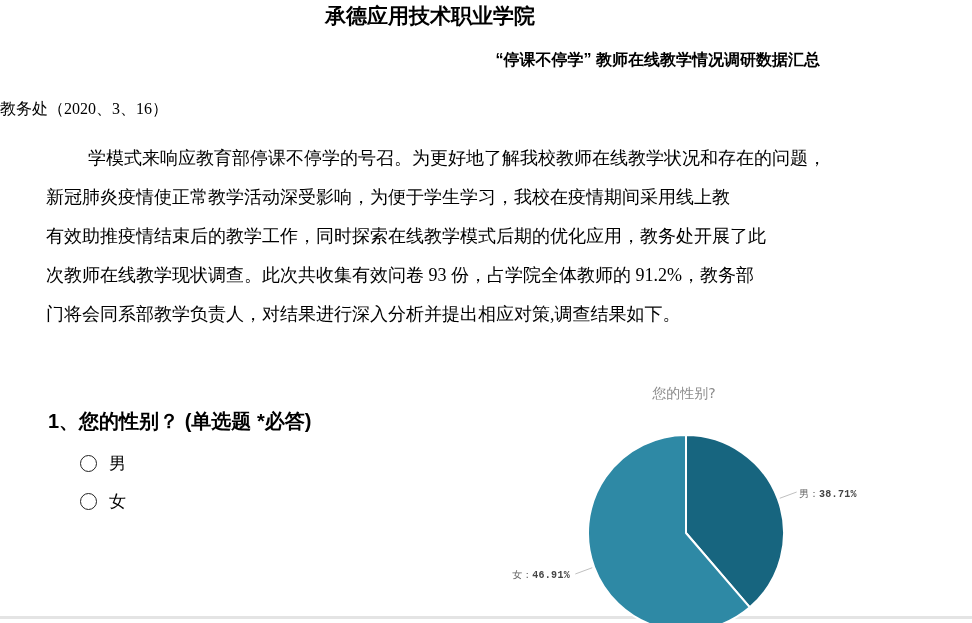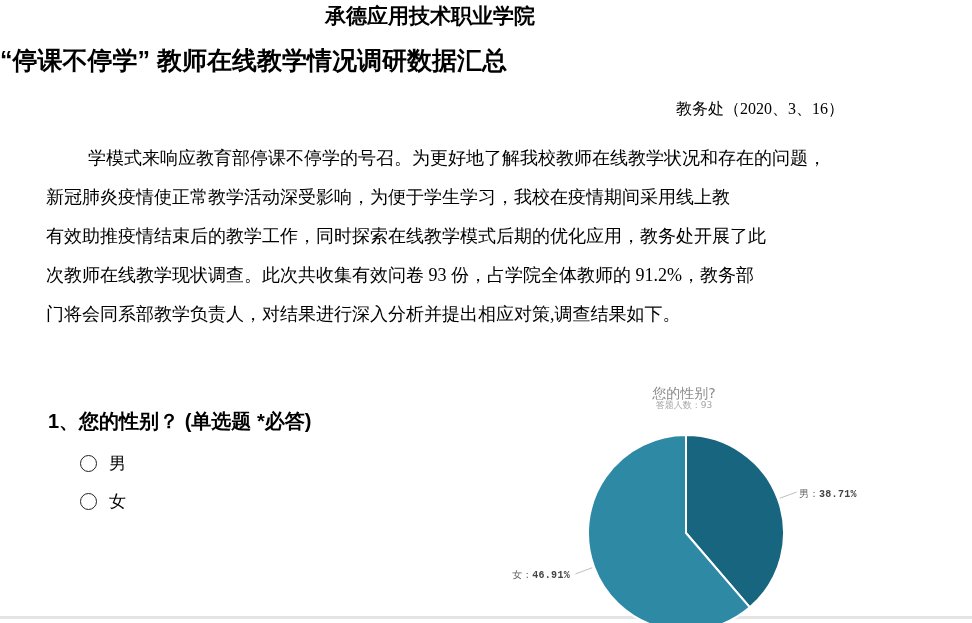--- a/index.html
+++ b/index.html
@@ -7,8 +7,8 @@
         font-family:"Liberation Serif", serif;color:#000;}
   .doc-title{position:absolute;left:0;top:2px;width:860px;text-align:center;
         font-family:"Liberation Sans", sans-serif;font-weight:700;font-size:21px;line-height:28px;}
-  .doc-subtitle{position:absolute;left:0;top:42px;width:820px;text-align:left;
-        font-family:"Liberation Sans", sans-serif;font-weight:700;font-size:25px;line-height:36px;}
+  .doc-subtitle{position:absolute;left:0;top:42px;width:820px;text-align:right;
+        font-family:"Liberation Sans", sans-serif;font-weight:700;font-size:16px;line-height:36px;}
   .doc-byline{position:absolute;left:8px;top:96px;width:836px;text-align:right;
         font-family:"Liberation Serif", serif;font-size:16px;line-height:26px;}
   .paragraph{position:absolute;left:46px;top:139px;width:916px;

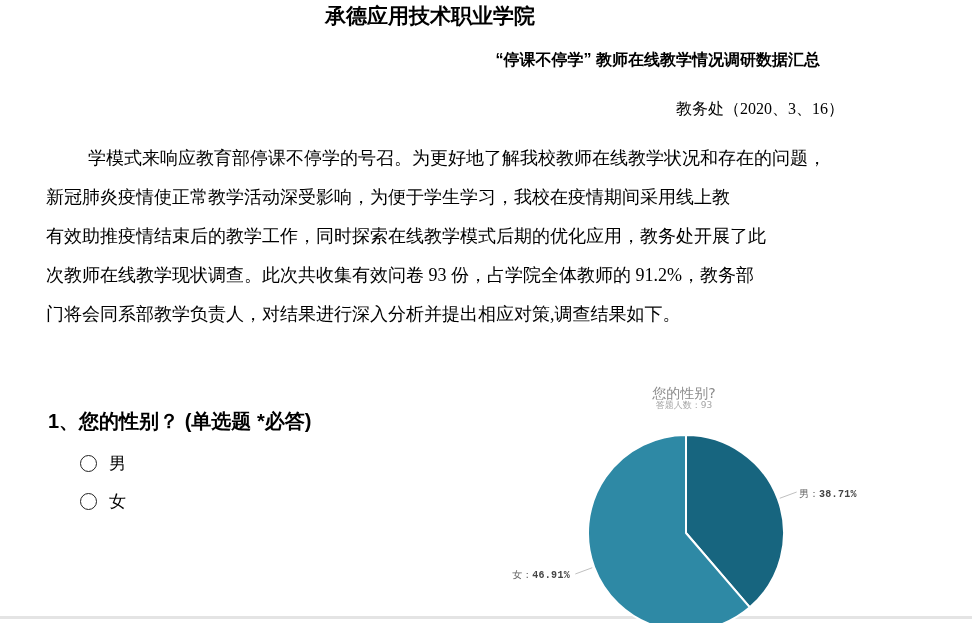--- a/index.html
+++ b/index.html
@@ -9,7 +9,7 @@
         font-family:"Liberation Sans", sans-serif;font-weight:700;font-size:21px;line-height:28px;}
   .doc-subtitle{position:absolute;left:0;top:42px;width:820px;text-align:right;
         font-family:"Liberation Sans", sans-serif;font-weight:700;font-size:16px;line-height:36px;}
-  .doc-byline{position:absolute;left:8px;top:96px;width:836px;text-align:right;
+  .doc-byline{position:absolute;left:0;top:96px;width:836px;text-align:left;
         font-family:"Liberation Serif", serif;font-size:16px;line-height:26px;}
   .paragraph{position:absolute;left:46px;top:139px;width:916px;
         font-size:18px;line-height:39px;}

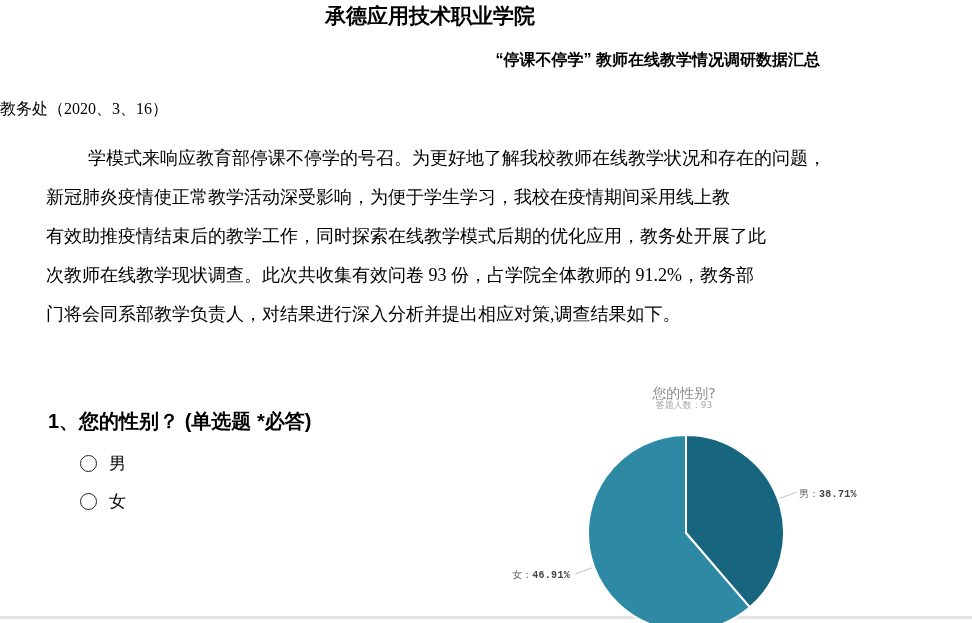--- a/index.html
+++ b/index.html
@@ -64,7 +64,6 @@
   <div class="divider"></div>
 
   <div class="chart-title">您的性别?</div>
-  <div class="chart-subtitle">答题人数：93</div>
 
   <svg id="pie-svg" class="pie-svg" width="472" height="213">
       <path d="M 186 123 L 186.00 25.00 A 98 98 0 0 1 249.83 197.36 Z" fill="#17657f" stroke="#ffffff" stroke-width="2" stroke-linejoin="round"></path>

